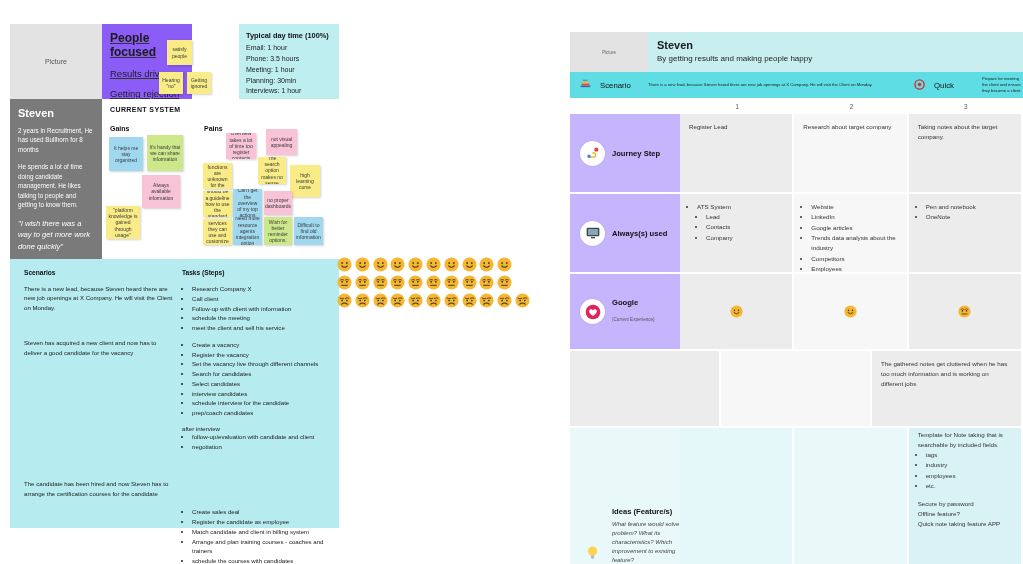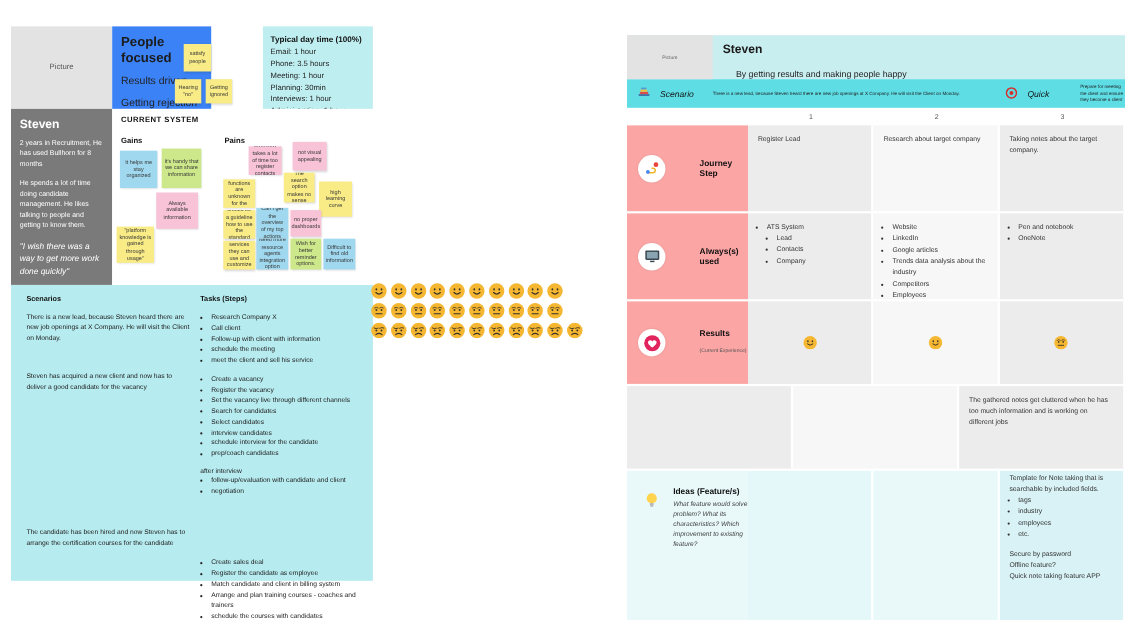--- a/index.html
+++ b/index.html
@@ -12,7 +12,7 @@
   .pb-row{display:flex;}
   .pb-picture{width:92px;background:#e3e3e3;display:flex;align-items:center;
               justify-content:center;font-size:7px;color:#555;}
-  .pb-teal{background:#3b82f6;}
+  .pb-teal{background:#8b5cf6;text-decoration:underline;}
   .pb-lightteal{background:#bfeef0;}
 
   #persona-top{height:75px;}

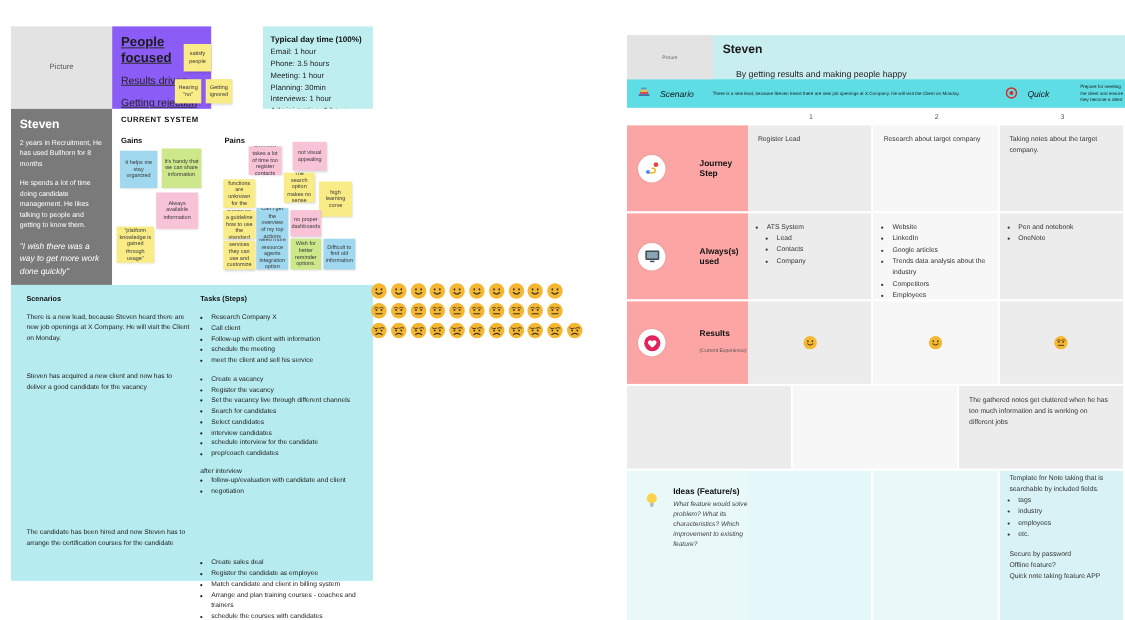--- a/index.html
+++ b/index.html
@@ -67,7 +67,7 @@
                       justify-content:center;font-size:4.5px;color:#666;}
   #jm-header .hdr-txt{padding:7px 0 0 9px;}
   #jm-header .hdr-txt h3{margin:0 0 3px 0;font-size:11px;font-weight:bold;color:#1b1b1b;}
-  #jm-header .hdr-txt p{margin:12px;font-size:8px;color:#222;}
+  #jm-header .hdr-txt p{margin:0;font-size:8px;color:#222;}
 
   #jm-subbar{display:flex;height:26px;background:#5fdde5;align-items:center;}
   .sb-icon{width:30px;text-align:center;font-size:9px;}

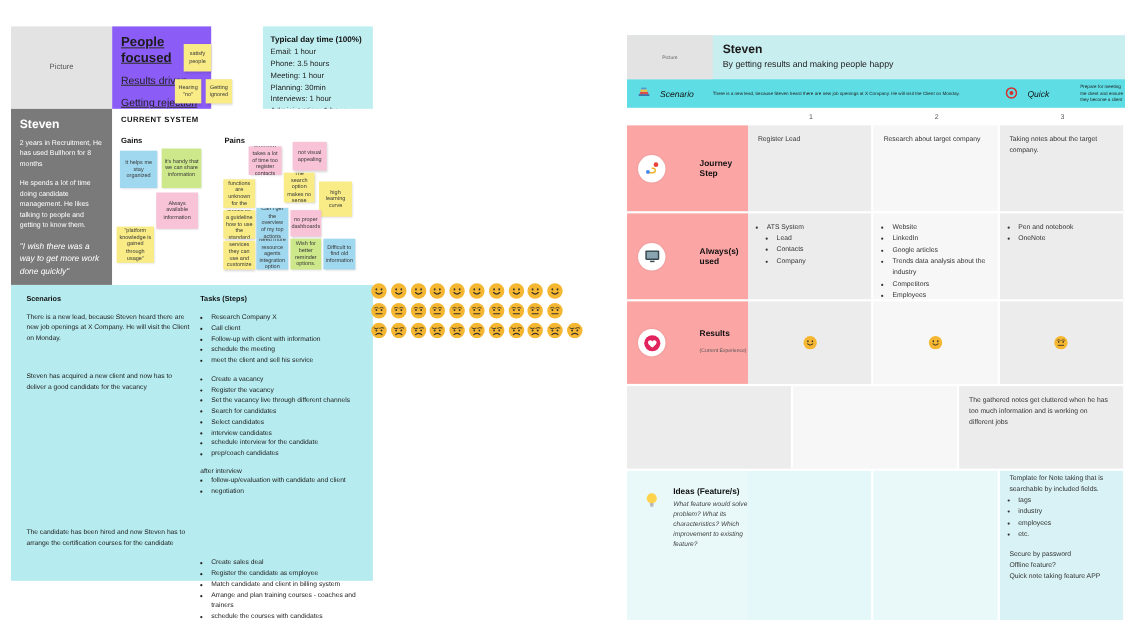--- a/index.html
+++ b/index.html
@@ -71,7 +71,7 @@
 
   #jm-subbar{display:flex;height:26px;background:#5fdde5;align-items:center;}
   .sb-icon{width:30px;text-align:center;font-size:9px;}
-  .sb-label{width:48px;font-size:7.8px;font-style:italic;color:#111;}
+  .sb-label{width:48px;font-size:7.8px;color:#111;}
   .sb-text{font-size:4.2px;line-height:1.5;color:#1c1c1c;}
   .sb-scn{width:256px;}
   .sb-tsk{flex:1;overflow:hidden;}

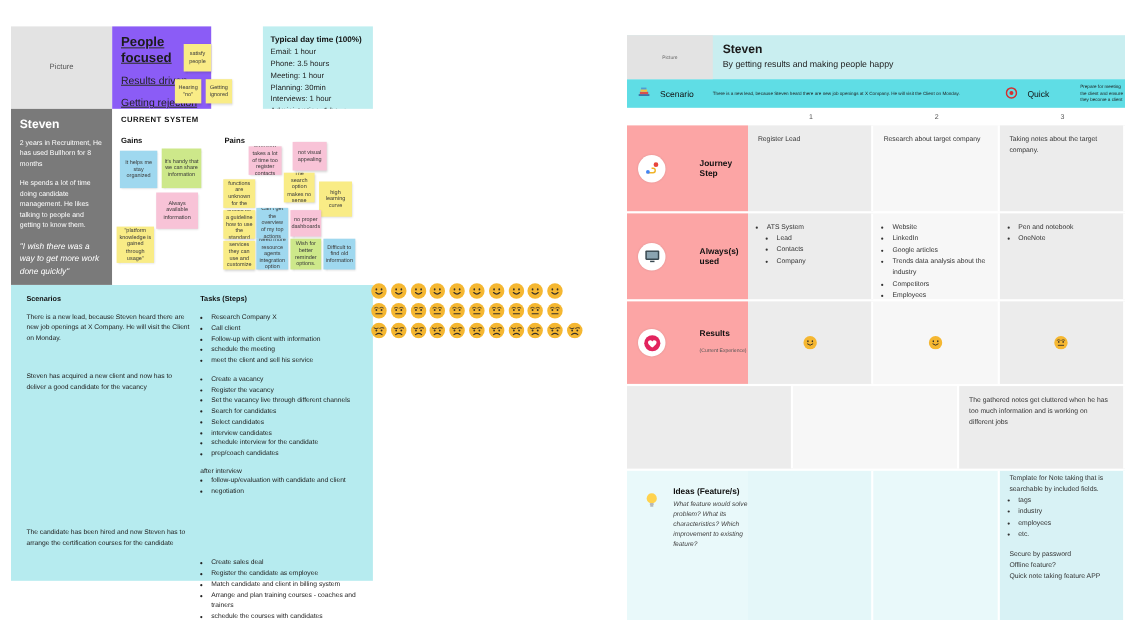--- a/index.html
+++ b/index.html
@@ -95,7 +95,7 @@
   .jm-cell ul{margin:0;padding-left:8px;list-style-type:disc;}
   .jm-cell ul ul{padding-left:9px;}
   .jm-cell li{margin-bottom:.5px;}
-  .shade-a{background:#fca5a5;gap:24px;}
+  .shade-a{background:#c4b5fd;}
   .shade-b{background:#ececec;}
   .shade-c{background:#f7f7f7;}
   .tint-a{background:#e4f7f9;}

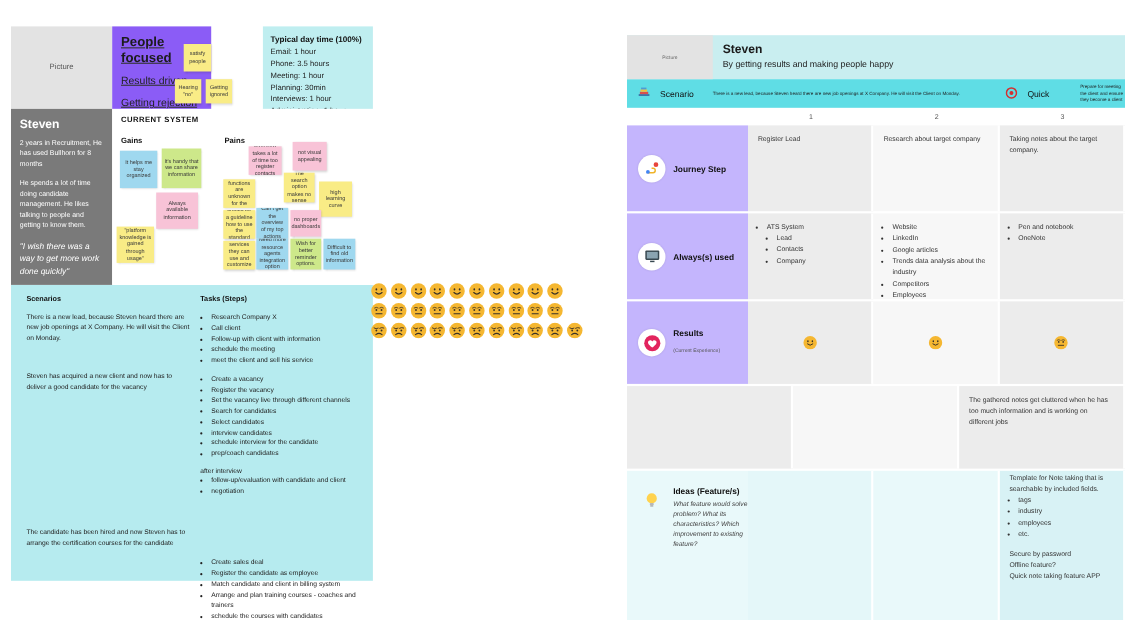--- a/index.html
+++ b/index.html
@@ -561,7 +561,7 @@
               <path d="M12 18 C6 13.5 5 10.5 7.3 8.6 C9 7.2 11 8 12 9.6 C13 8 15 7.2 16.7 8.6 C19 10.5 18 13.5 12 18Z" fill="#fff"></path>
             </svg>
           </div>
-          <div class="t"><strong>Results</strong><span class="sub">(Current Experience)</span></div>
+          <div class="t"><strong>Google</strong><span class="sub">(Current Experience)</span></div>
         </div>
         <div class="jm-cell shade-b emoji-cell">
           <svg viewBox="0 0 32 32" width="13" height="13" class="emoji">

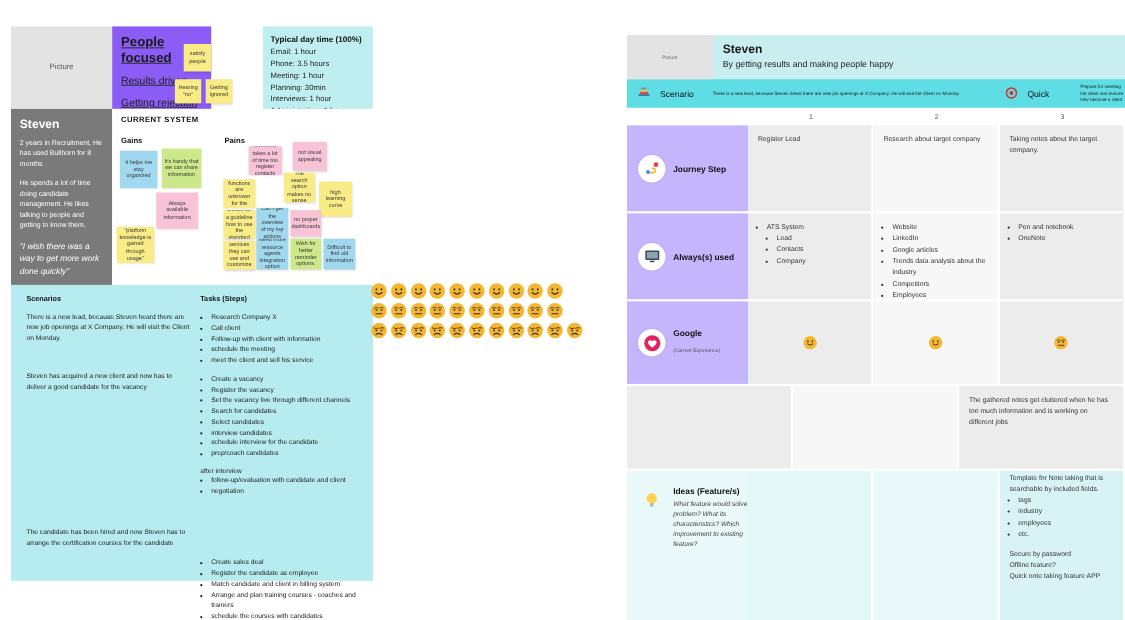--- a/index.html
+++ b/index.html
@@ -598,7 +598,7 @@
         </div>
       </div>
       <div class="jm-row" style="height: 137px;">
-        <div class="jm-rowlabel tint-c" style="align-items: flex-start; padding-top: 14px;">
+        <div class="jm-rowlabel tint-c" style="align-items: flex-end; padding-top: 14px;">
           <div class="jm-icon" style="box-shadow: none; background: transparent;">
             <svg width="17" height="17" viewBox="0 0 24 24">
               <circle cx="12" cy="10" r="6.5" fill="#ffd34e"></circle>

